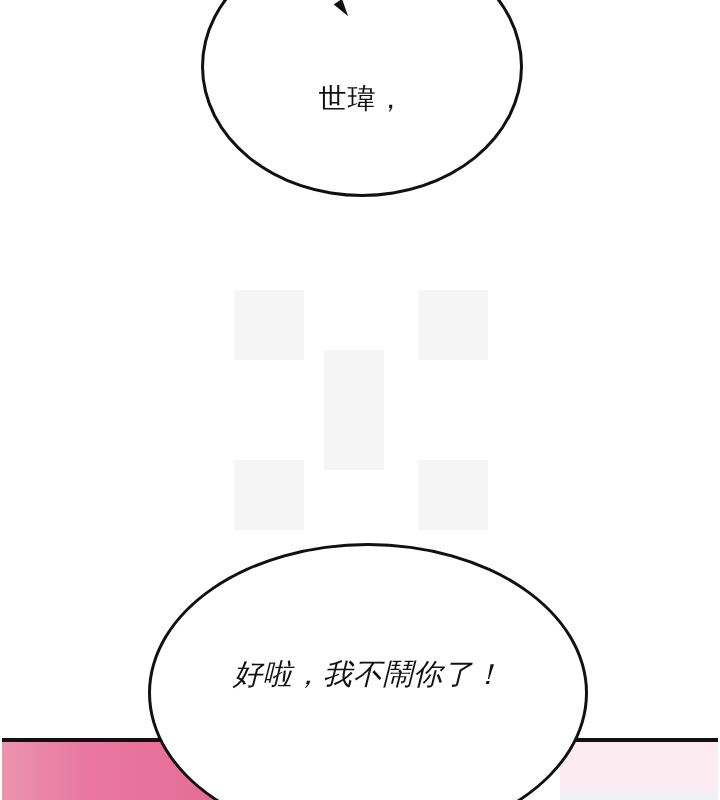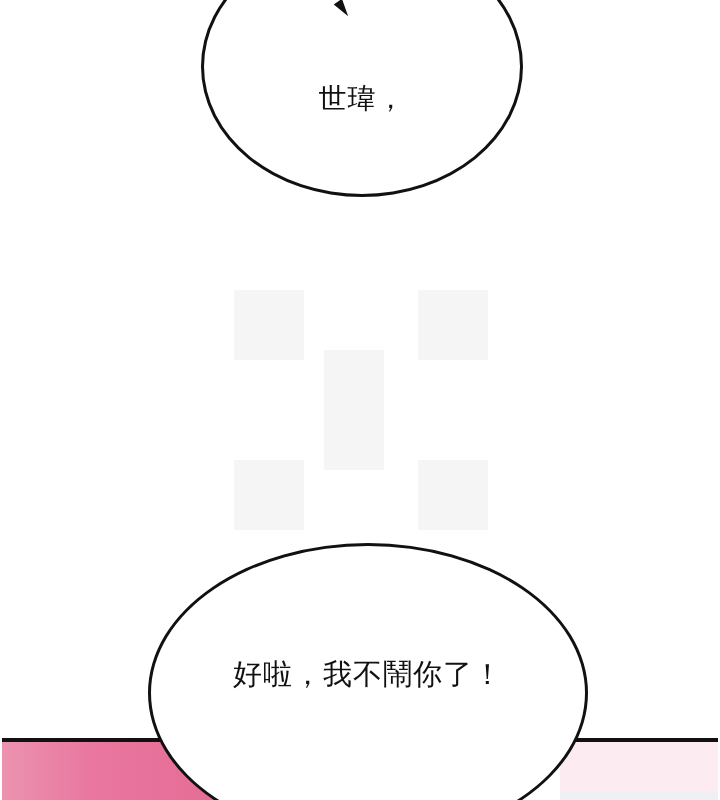--- a/index.html
+++ b/index.html
@@ -20,7 +20,7 @@
     .tail { position:absolute; left:338px; top:0; width:0; height:0; border-left:5px solid transparent;
       border-right:5px solid transparent; border-top:18px solid #111; transform:rotate(-35deg); }
     .bubble-bottom { left:148px; top:543px; width:440px; height:300px; }
-    .bubble-bottom .text { font-size:29px; line-height:40px; margin-top:-38px; letter-spacing:1px; }
+    .bubble-bottom .text { font-size:29px; line-height:40px; margin-top:-38px; letter-spacing:1px;font-style:italic; }
     .line { display:block; white-space:nowrap; }
   </style>
 </head>

